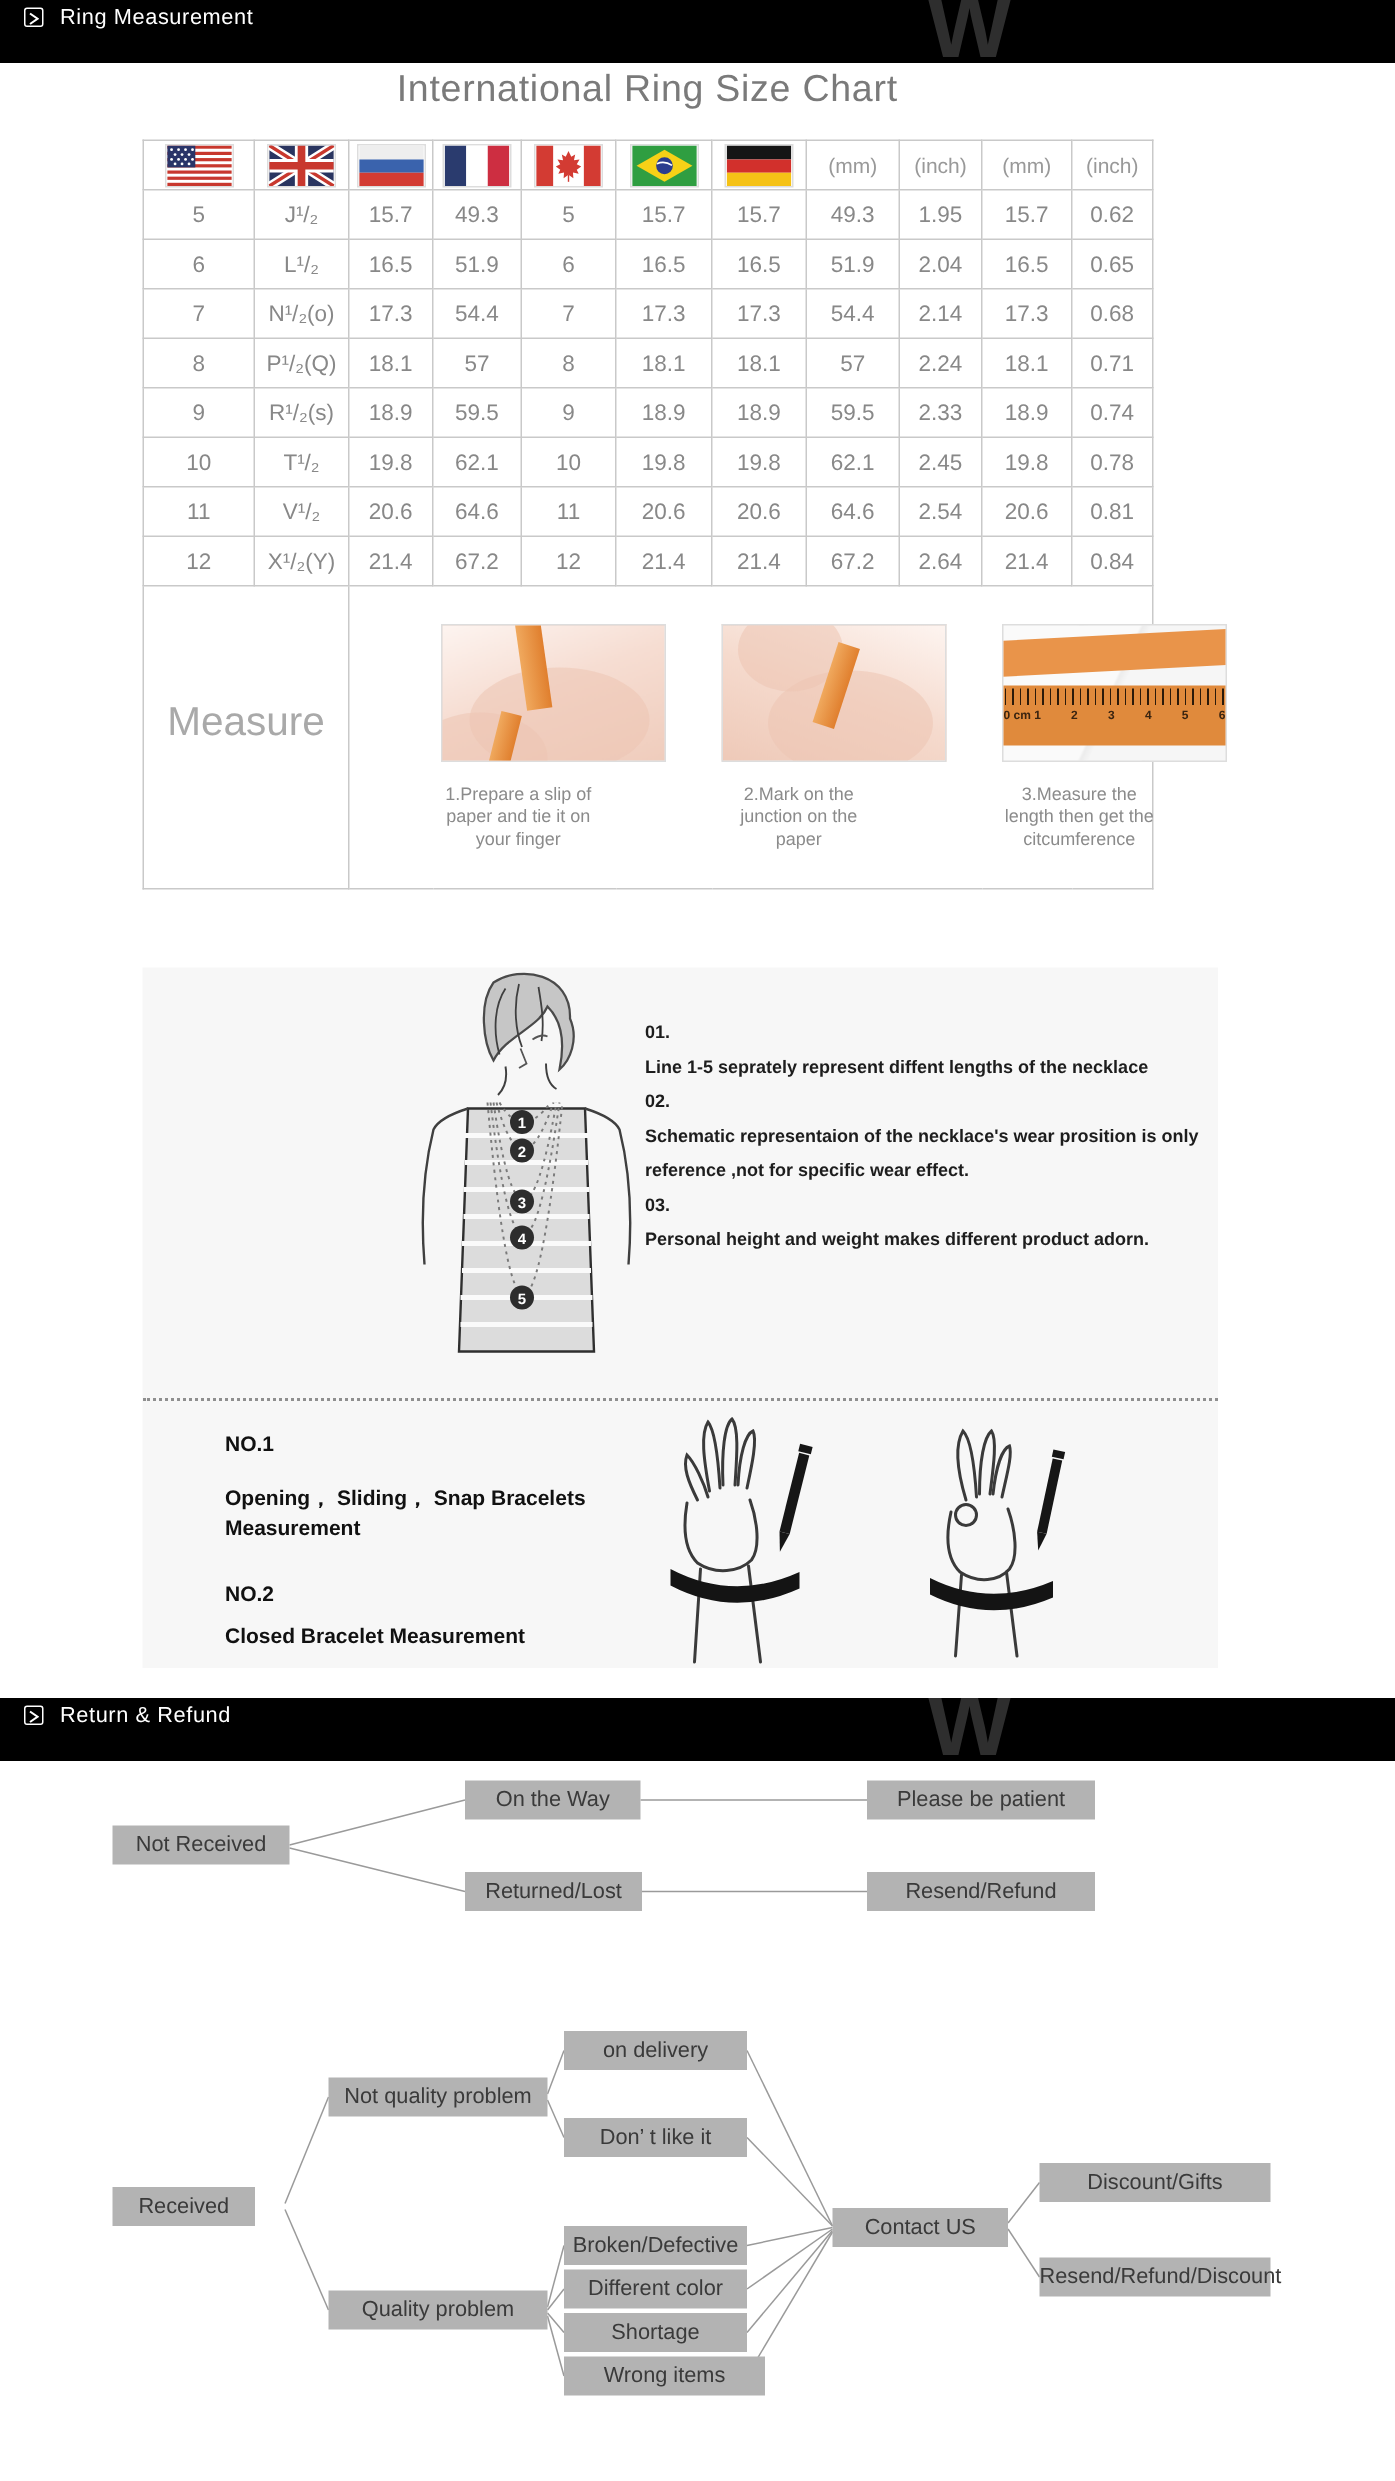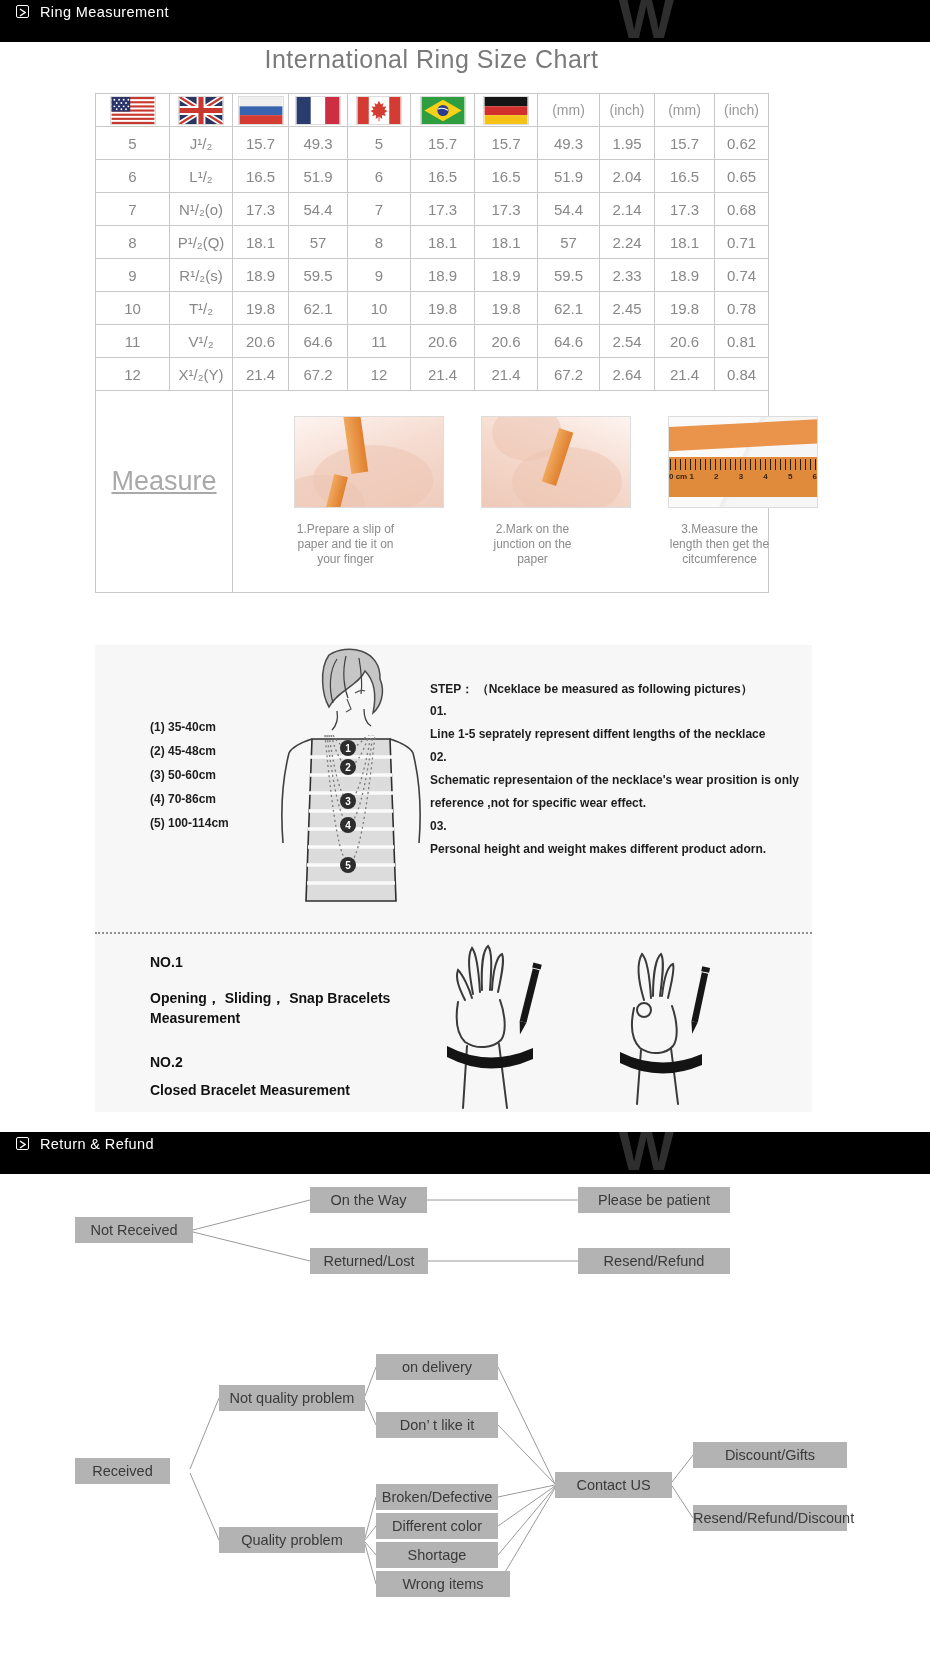--- a/index.html
+++ b/index.html
@@ -23,7 +23,7 @@
   table.size tbody td { height:33px; font-size:15px; }
   td.flagcell svg { display:block; margin:0 auto; border:1px solid #ddd; }
   tr.measure td { vertical-align:top; }
-  .measure-lbl { font-size:27px; color:#a9a9a9; padding-top:75px; text-align:center;text-decoration:underline; }
+  .measure-lbl { font-size:27px; color:#a9a9a9; padding-top:75px; text-align:center; }
   .measure-wrap { display:flex; gap:37px; padding:25px 0 0 14px; }
   figure.mstep { width:150px;padding-left:47px; }
   .photo { width:150px; height:92px; border:1px solid #ddd; position:relative; overflow:hidden; }

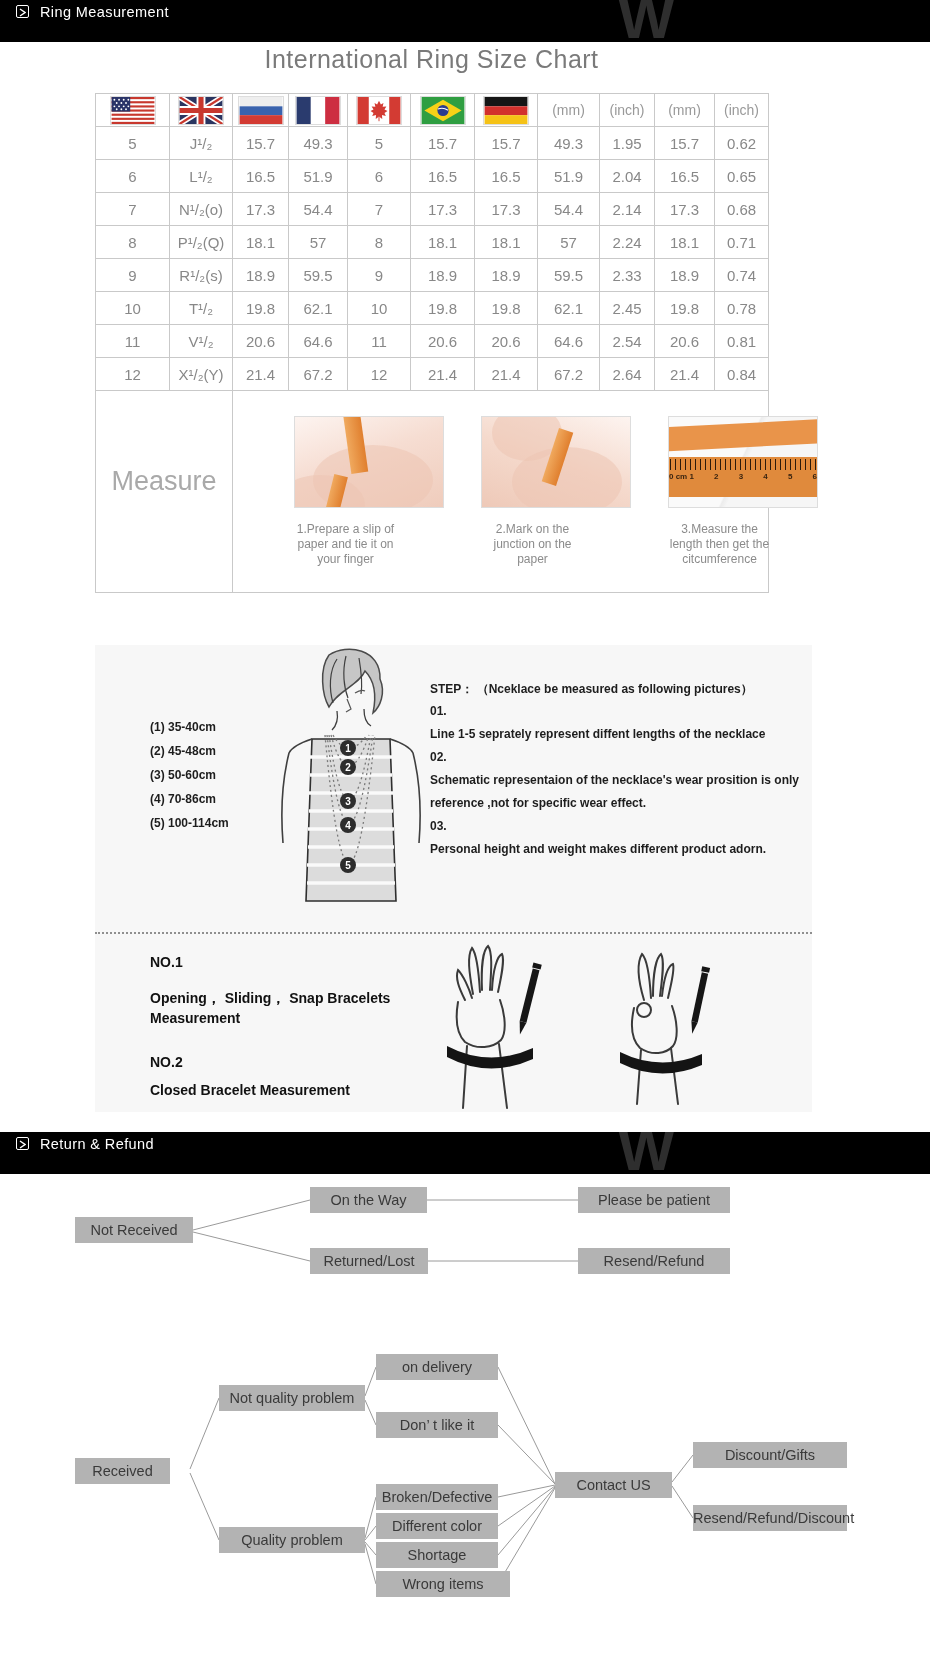--- a/index.html
+++ b/index.html
@@ -373,7 +373,6 @@
   </svg>
 
   <div class="stepblk">
-    <div>STEP：  （Nceklace be measured as following pictures）</div>
     <div>
         <div>01.</div>
         <div>Line 1-5 seprately represent diffent lengths of the necklace</div>

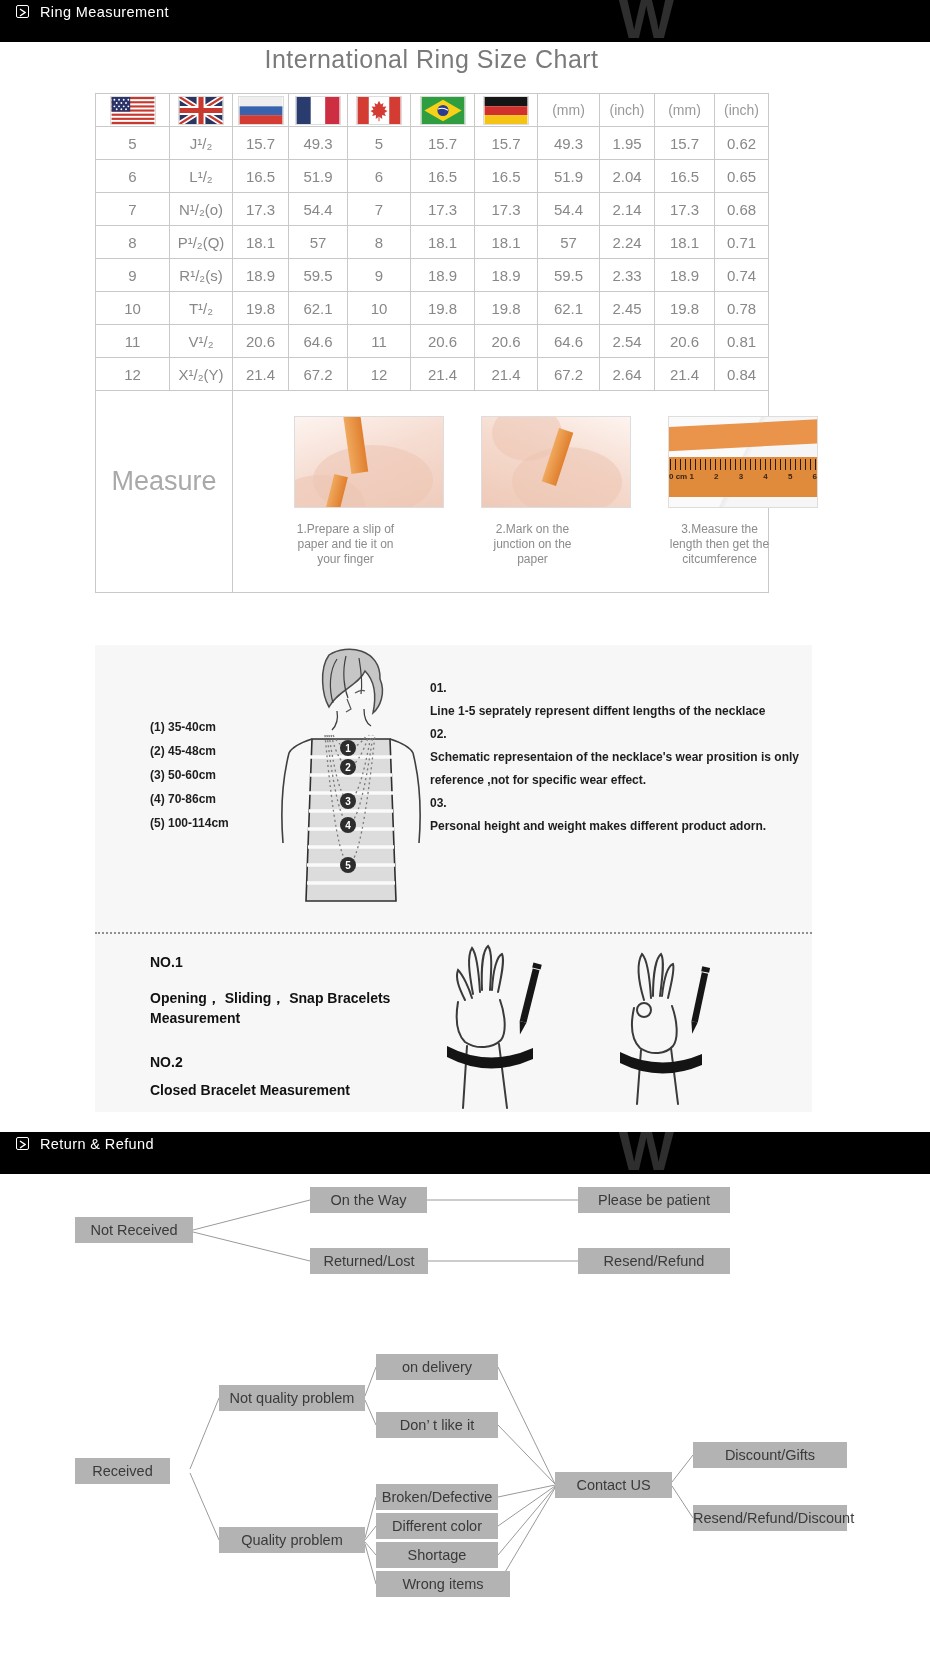--- a/index.html
+++ b/index.html
@@ -324,13 +324,6 @@
 </table>
 
 <div class="gray neck">
-  <div class="len-list">
-      <div>(1) 35-40cm</div>
-      <div>(2) 45-48cm</div>
-      <div>(3) 50-60cm</div>
-      <div>(4) 70-86cm</div>
-      <div>(5) 100-114cm</div>
-    </div>
 
   <svg class="neck-fig" width="162" height="264" viewBox="0 0 162 264">
     <path d="M62 8 C80 -4 114 2 113 32 C119 46 113 60 106 66 C111 42 104 30 98 24 C92 38 70 44 62 60 C55 48 52 22 62 8z" fill="#c6c6c6" stroke="#4a4a4a" stroke-width="1.5"></path>

